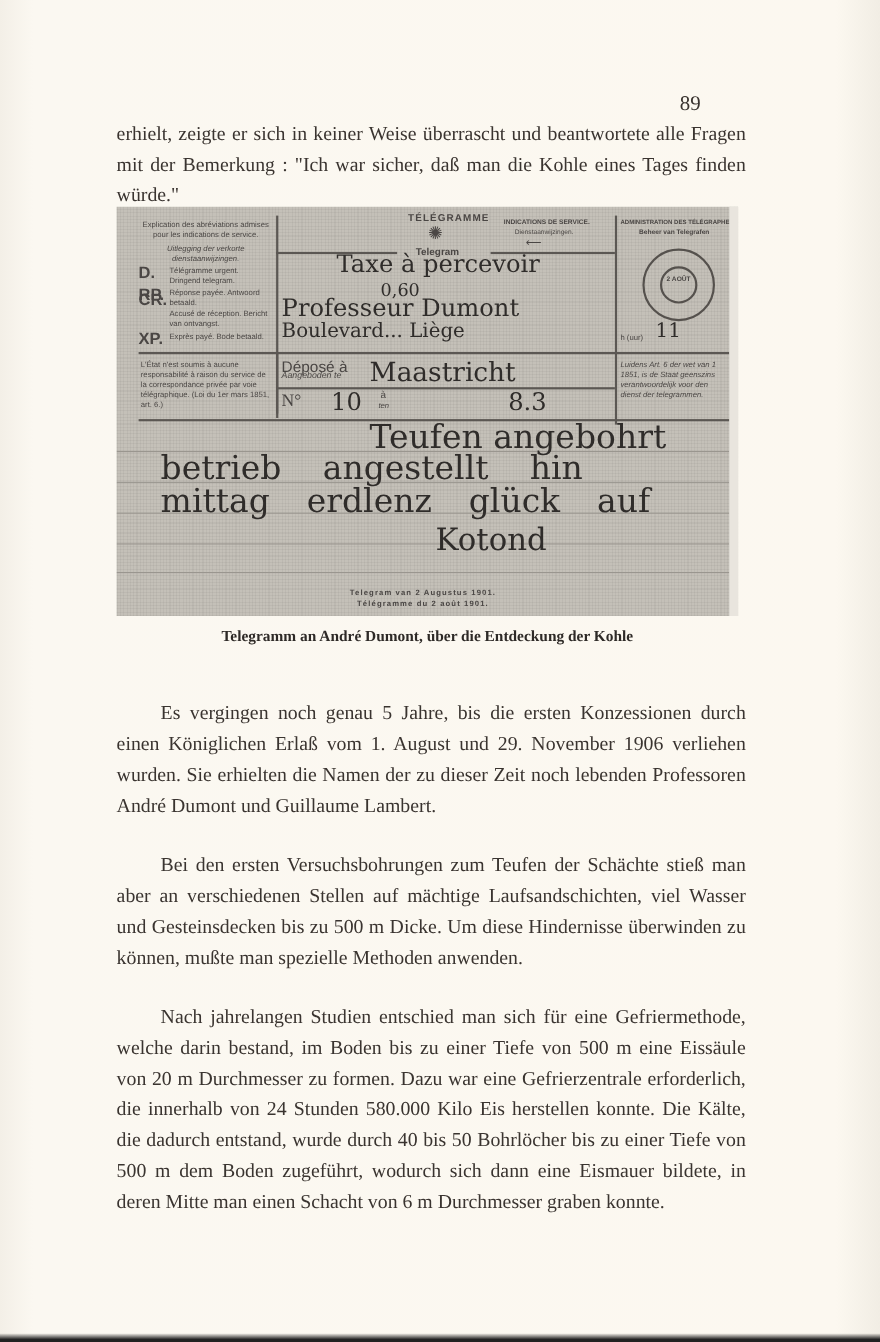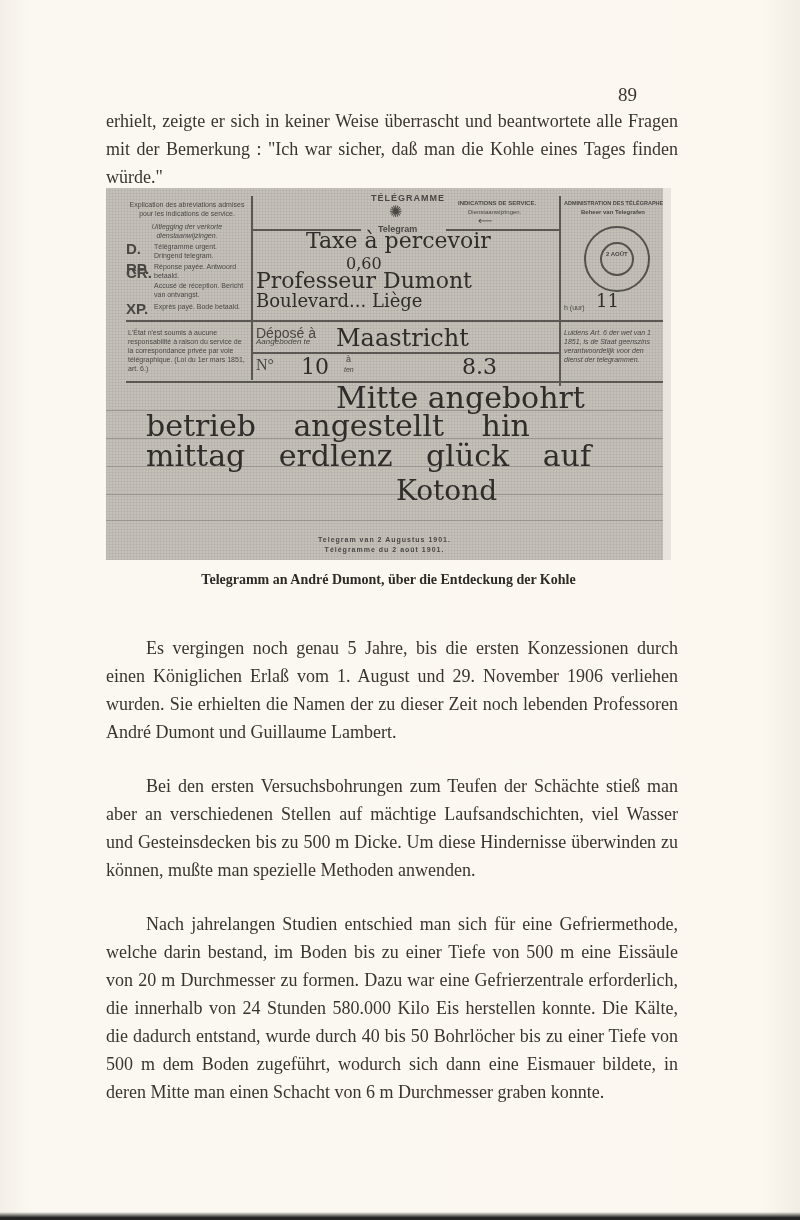--- a/index.html
+++ b/index.html
@@ -113,7 +113,7 @@
     <div class="hw" style="left:230px; top:136px; font-size:24px;">Maastricht</div>
     <div class="hw" style="left:195px; top:166px; font-size:22px;">10</div>
     <div class="hw" style="left:356px; top:166px; font-size:22px;">8.3</div>
-    <div class="hw" style="left:230px; top:192px; font-size:30px;">Mitte angebohrt</div>
+    <div class="hw" style="left:230px; top:192px; font-size:30px;">Teufen angebohrt</div>
     <div class="hw" style="left:40px; top:250px; font-size:30px; word-spacing:24px;">mittag erdlenz glück auf</div>
     <div class="hw" style="left:40px; top:220px; font-size:30px; word-spacing:28px;">betrieb angestellt hin</div>
     <div class="hw" style="left:290px; top:286px; font-size:28px;">Kotond</div>

